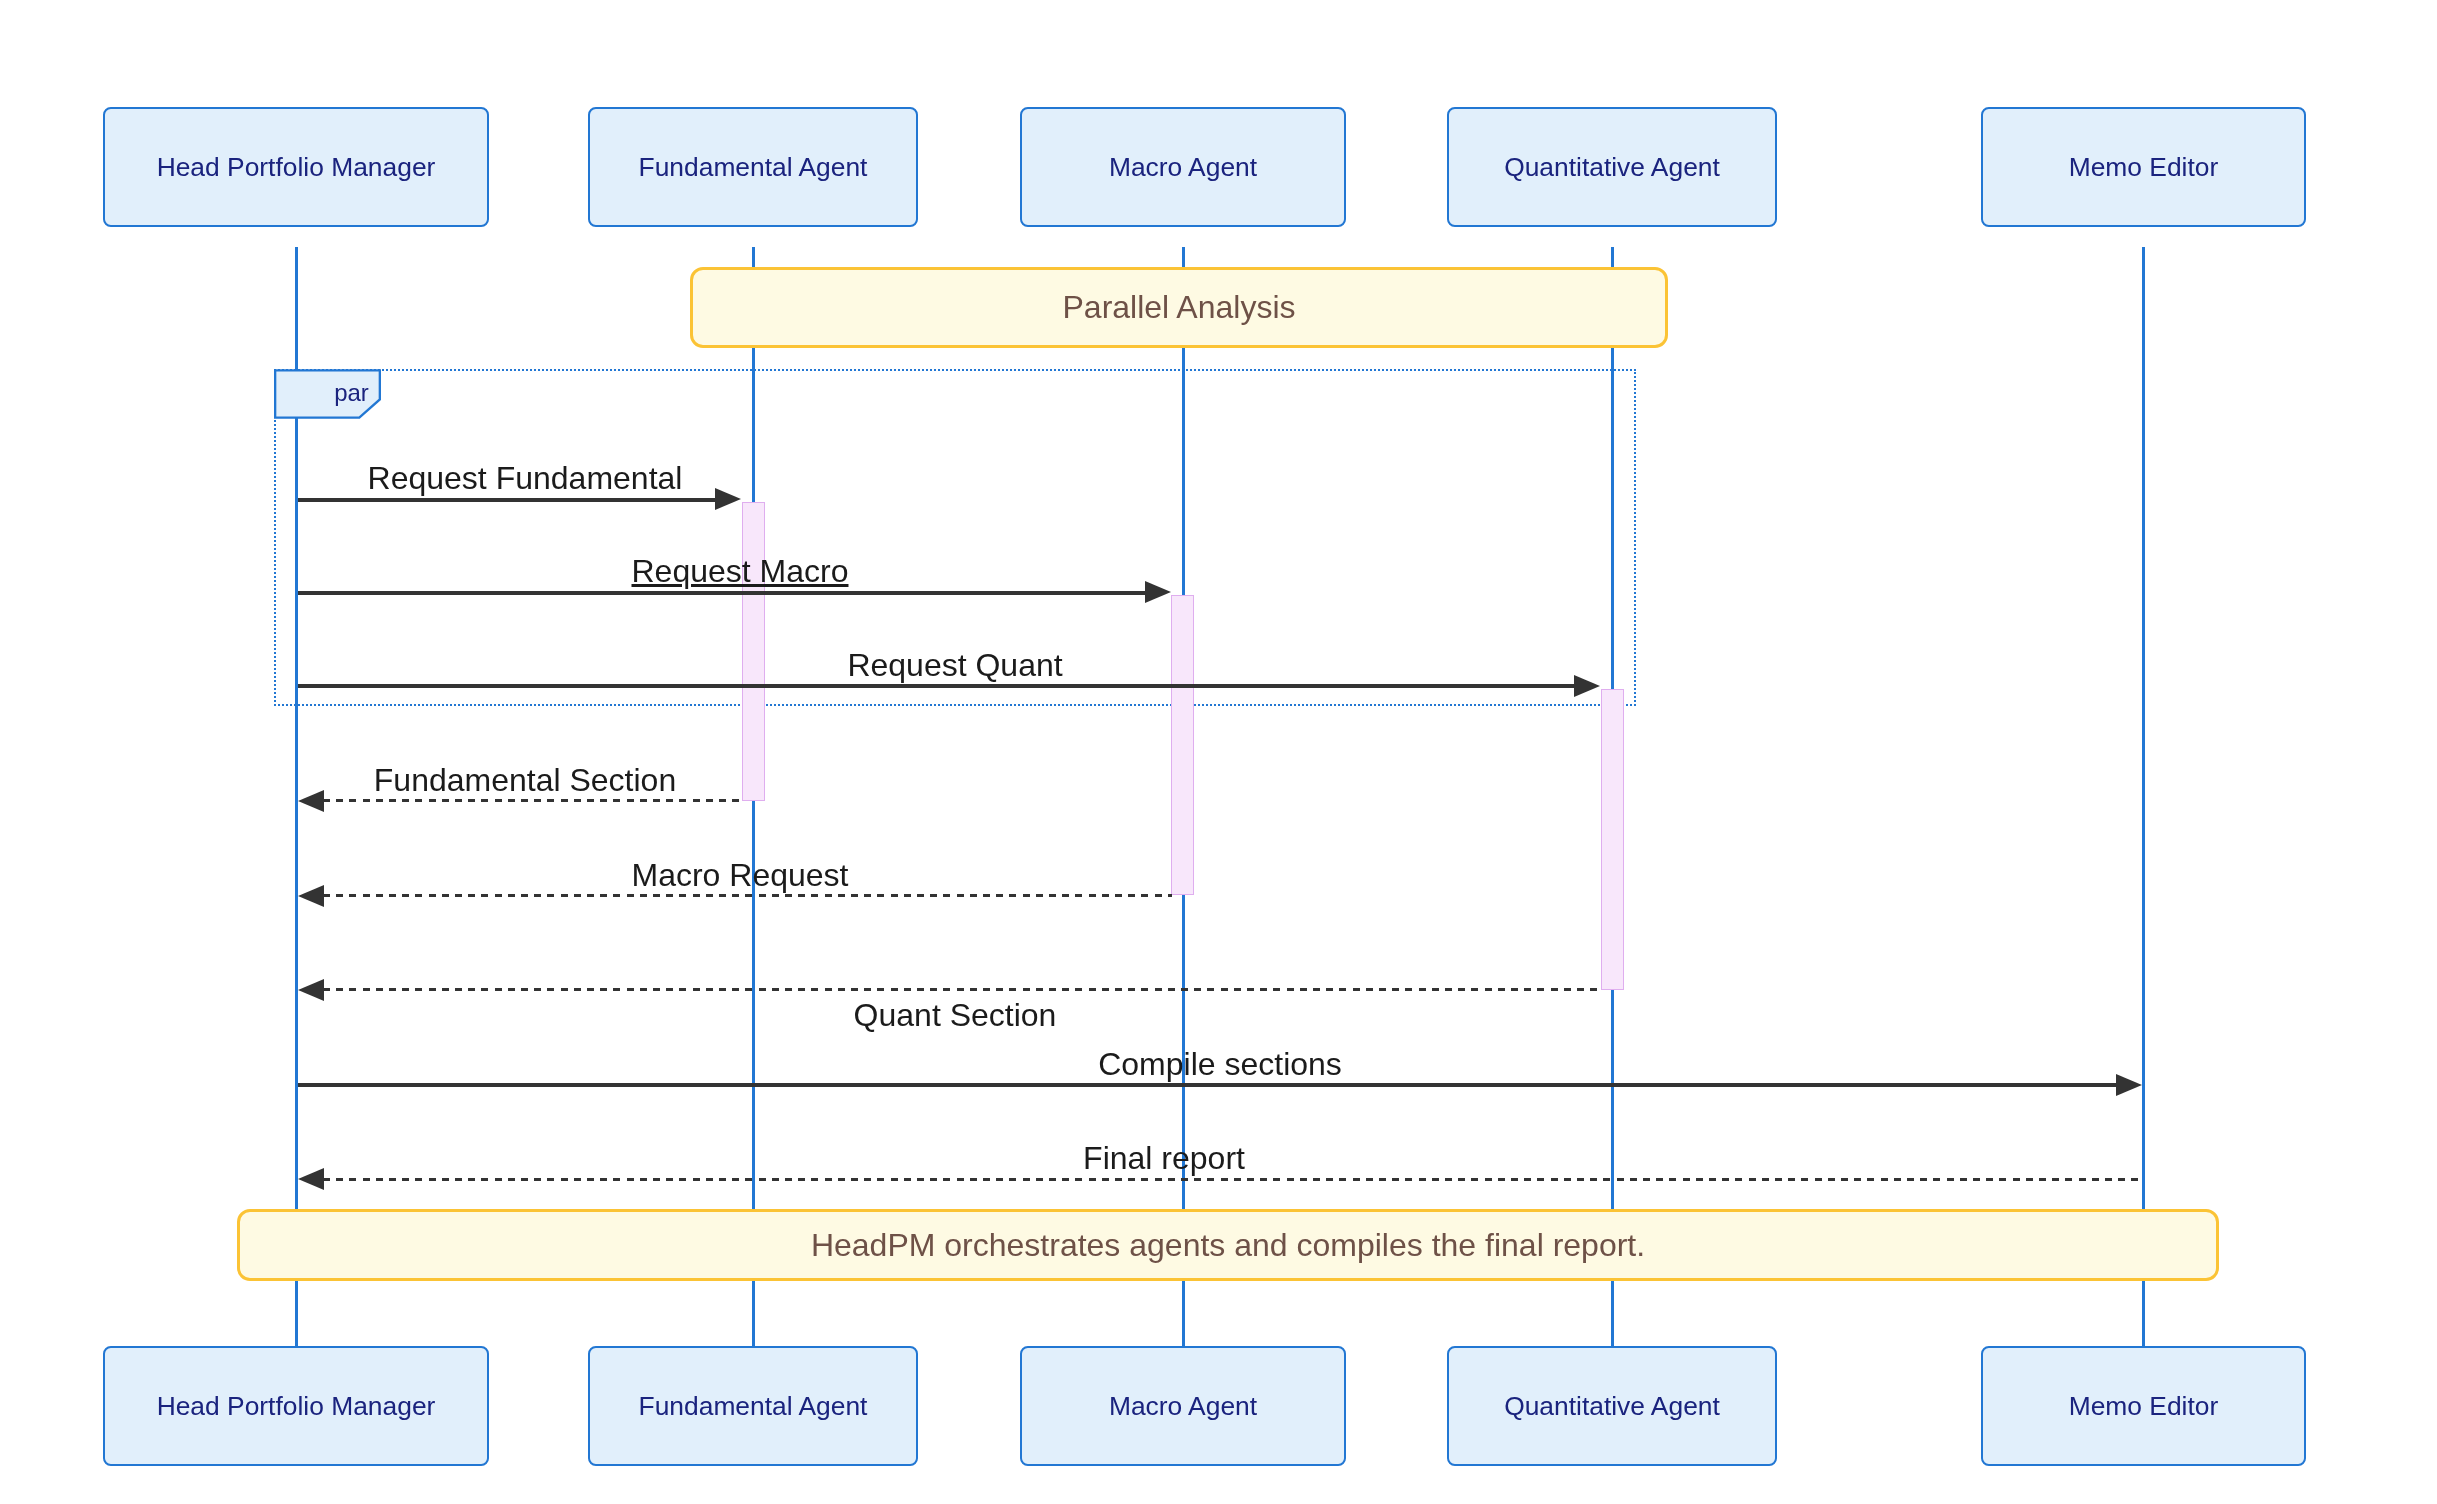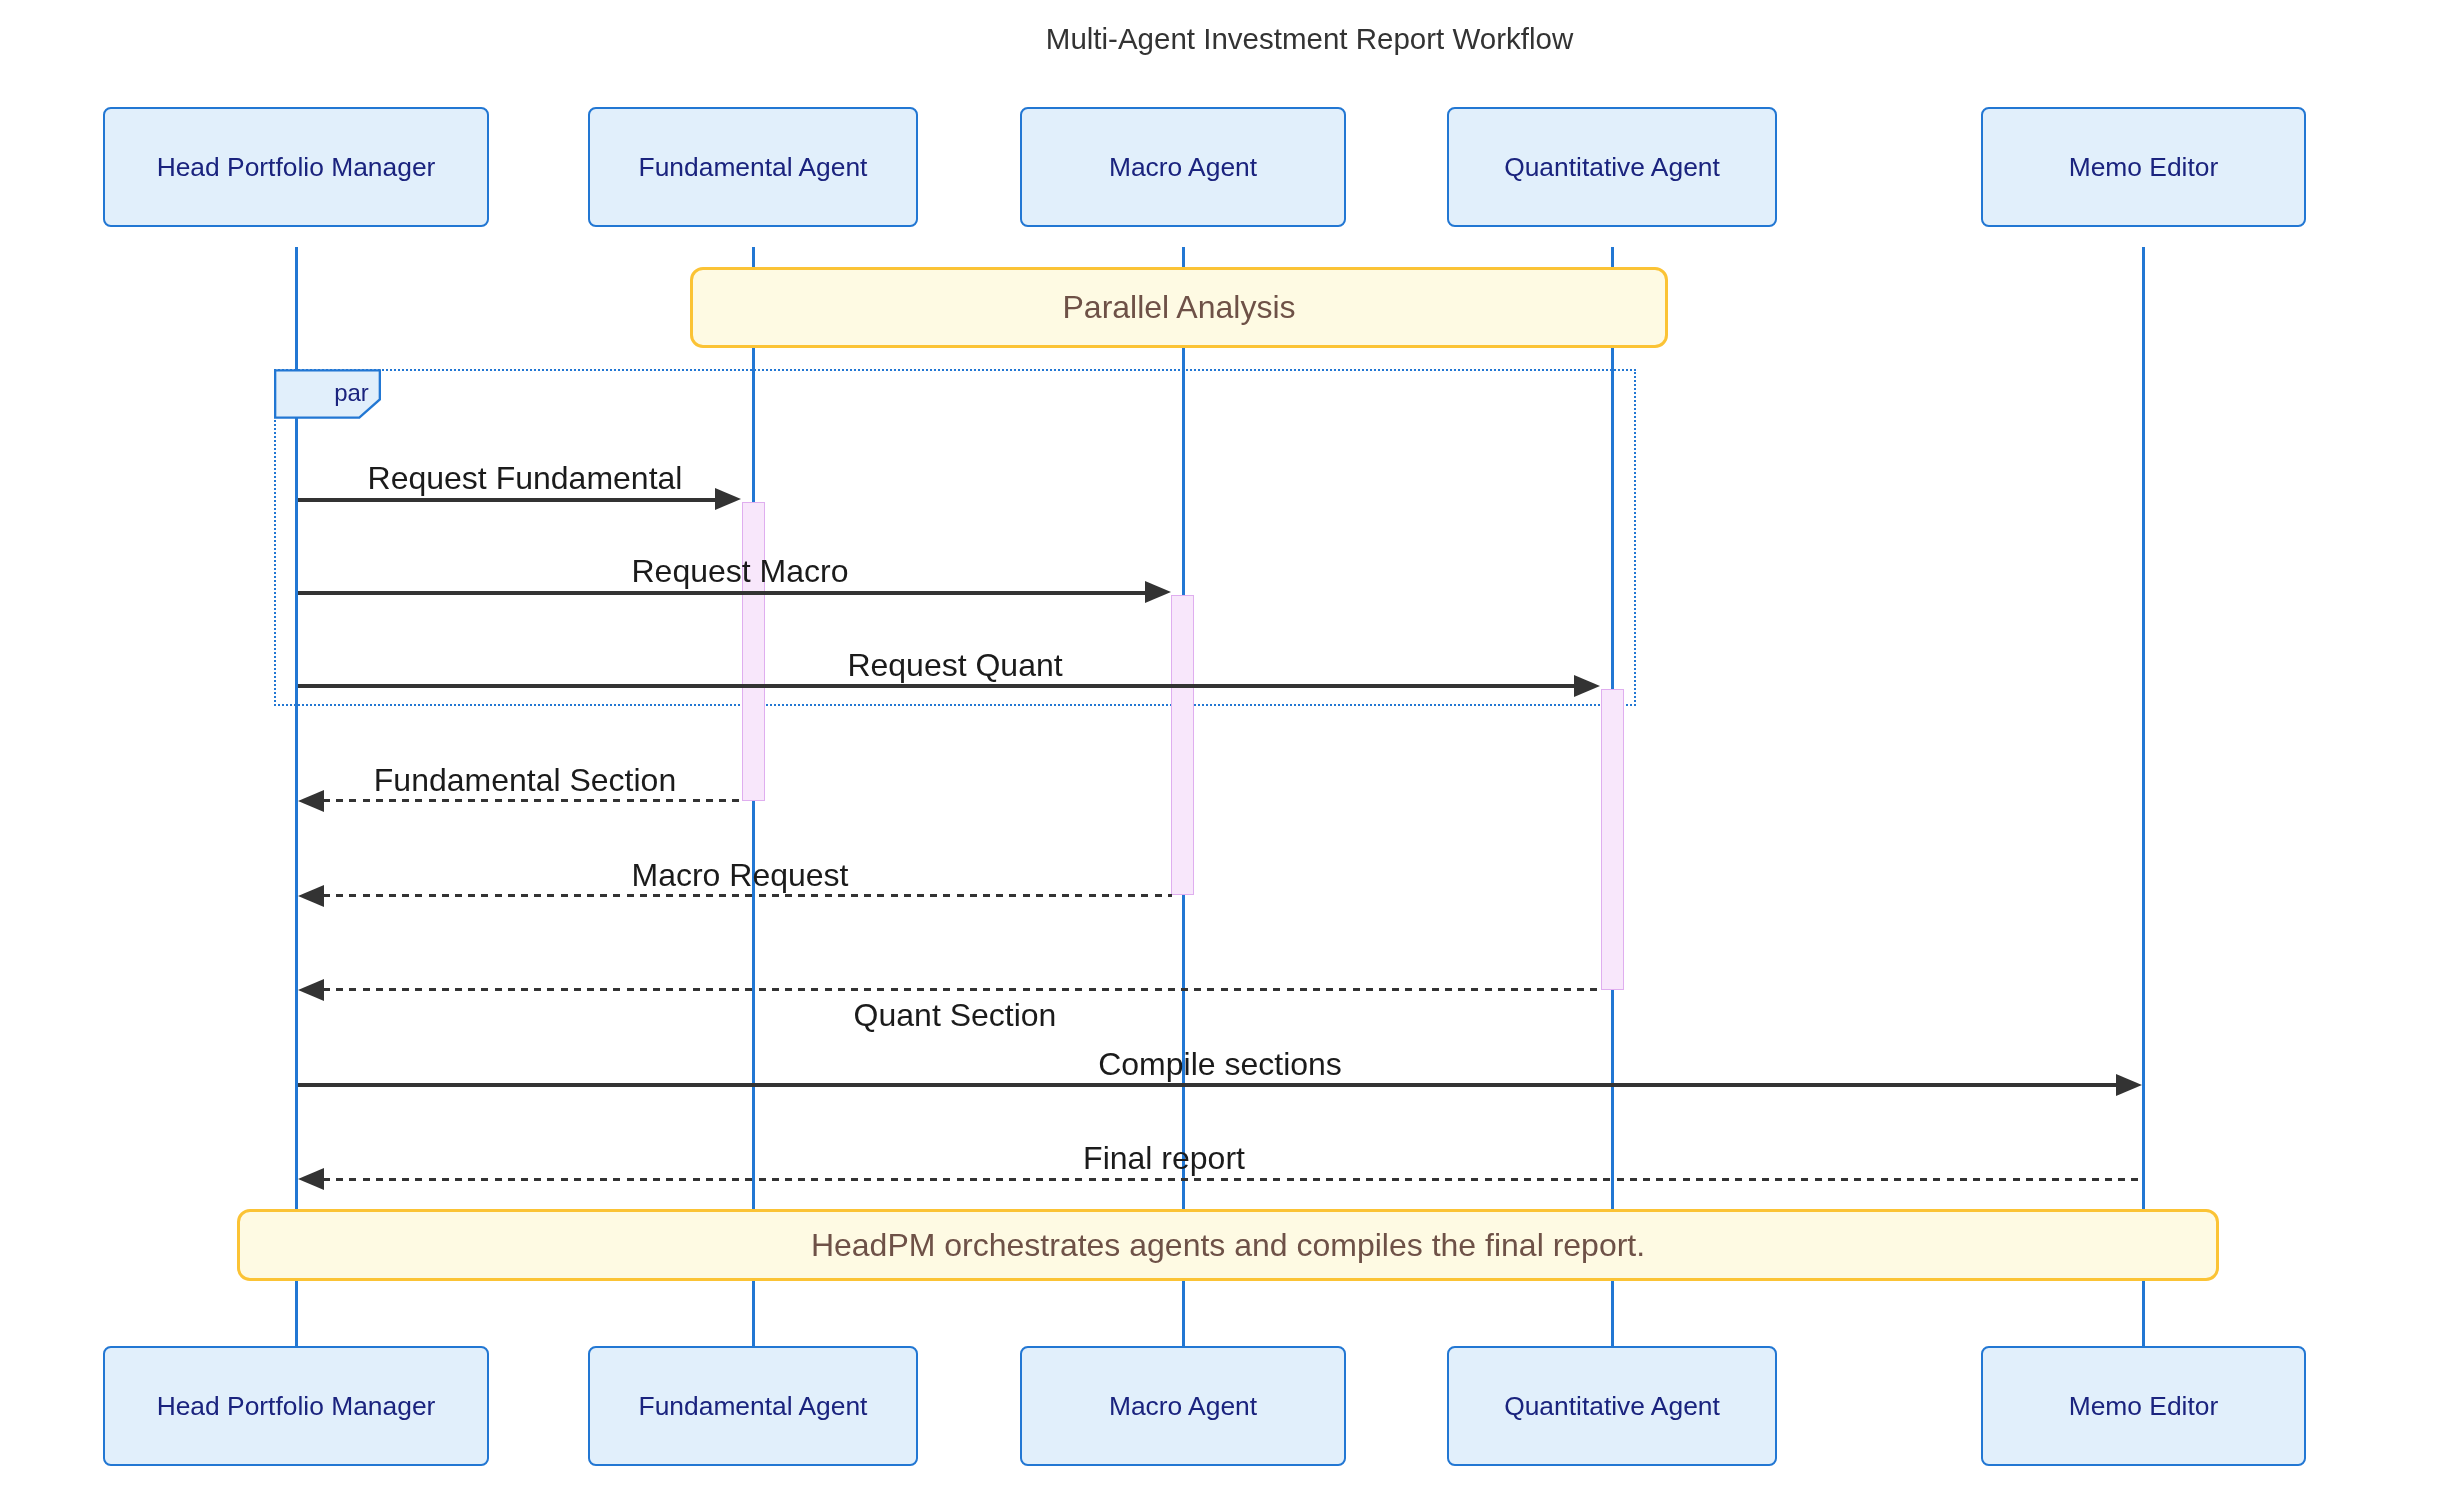--- a/index.html
+++ b/index.html
@@ -65,7 +65,6 @@
 
 <div class="canvas">
 
-  <div class="title" style="left:921px;top:22px;width:777px;">Multi-Agent Investment Report Workflow</div>
 
   <div class="lifeline" style="left:295px;top:247px;height:1099px;"></div>
   <div class="lifeline" style="left:752px;top:247px;height:1099px;"></div>

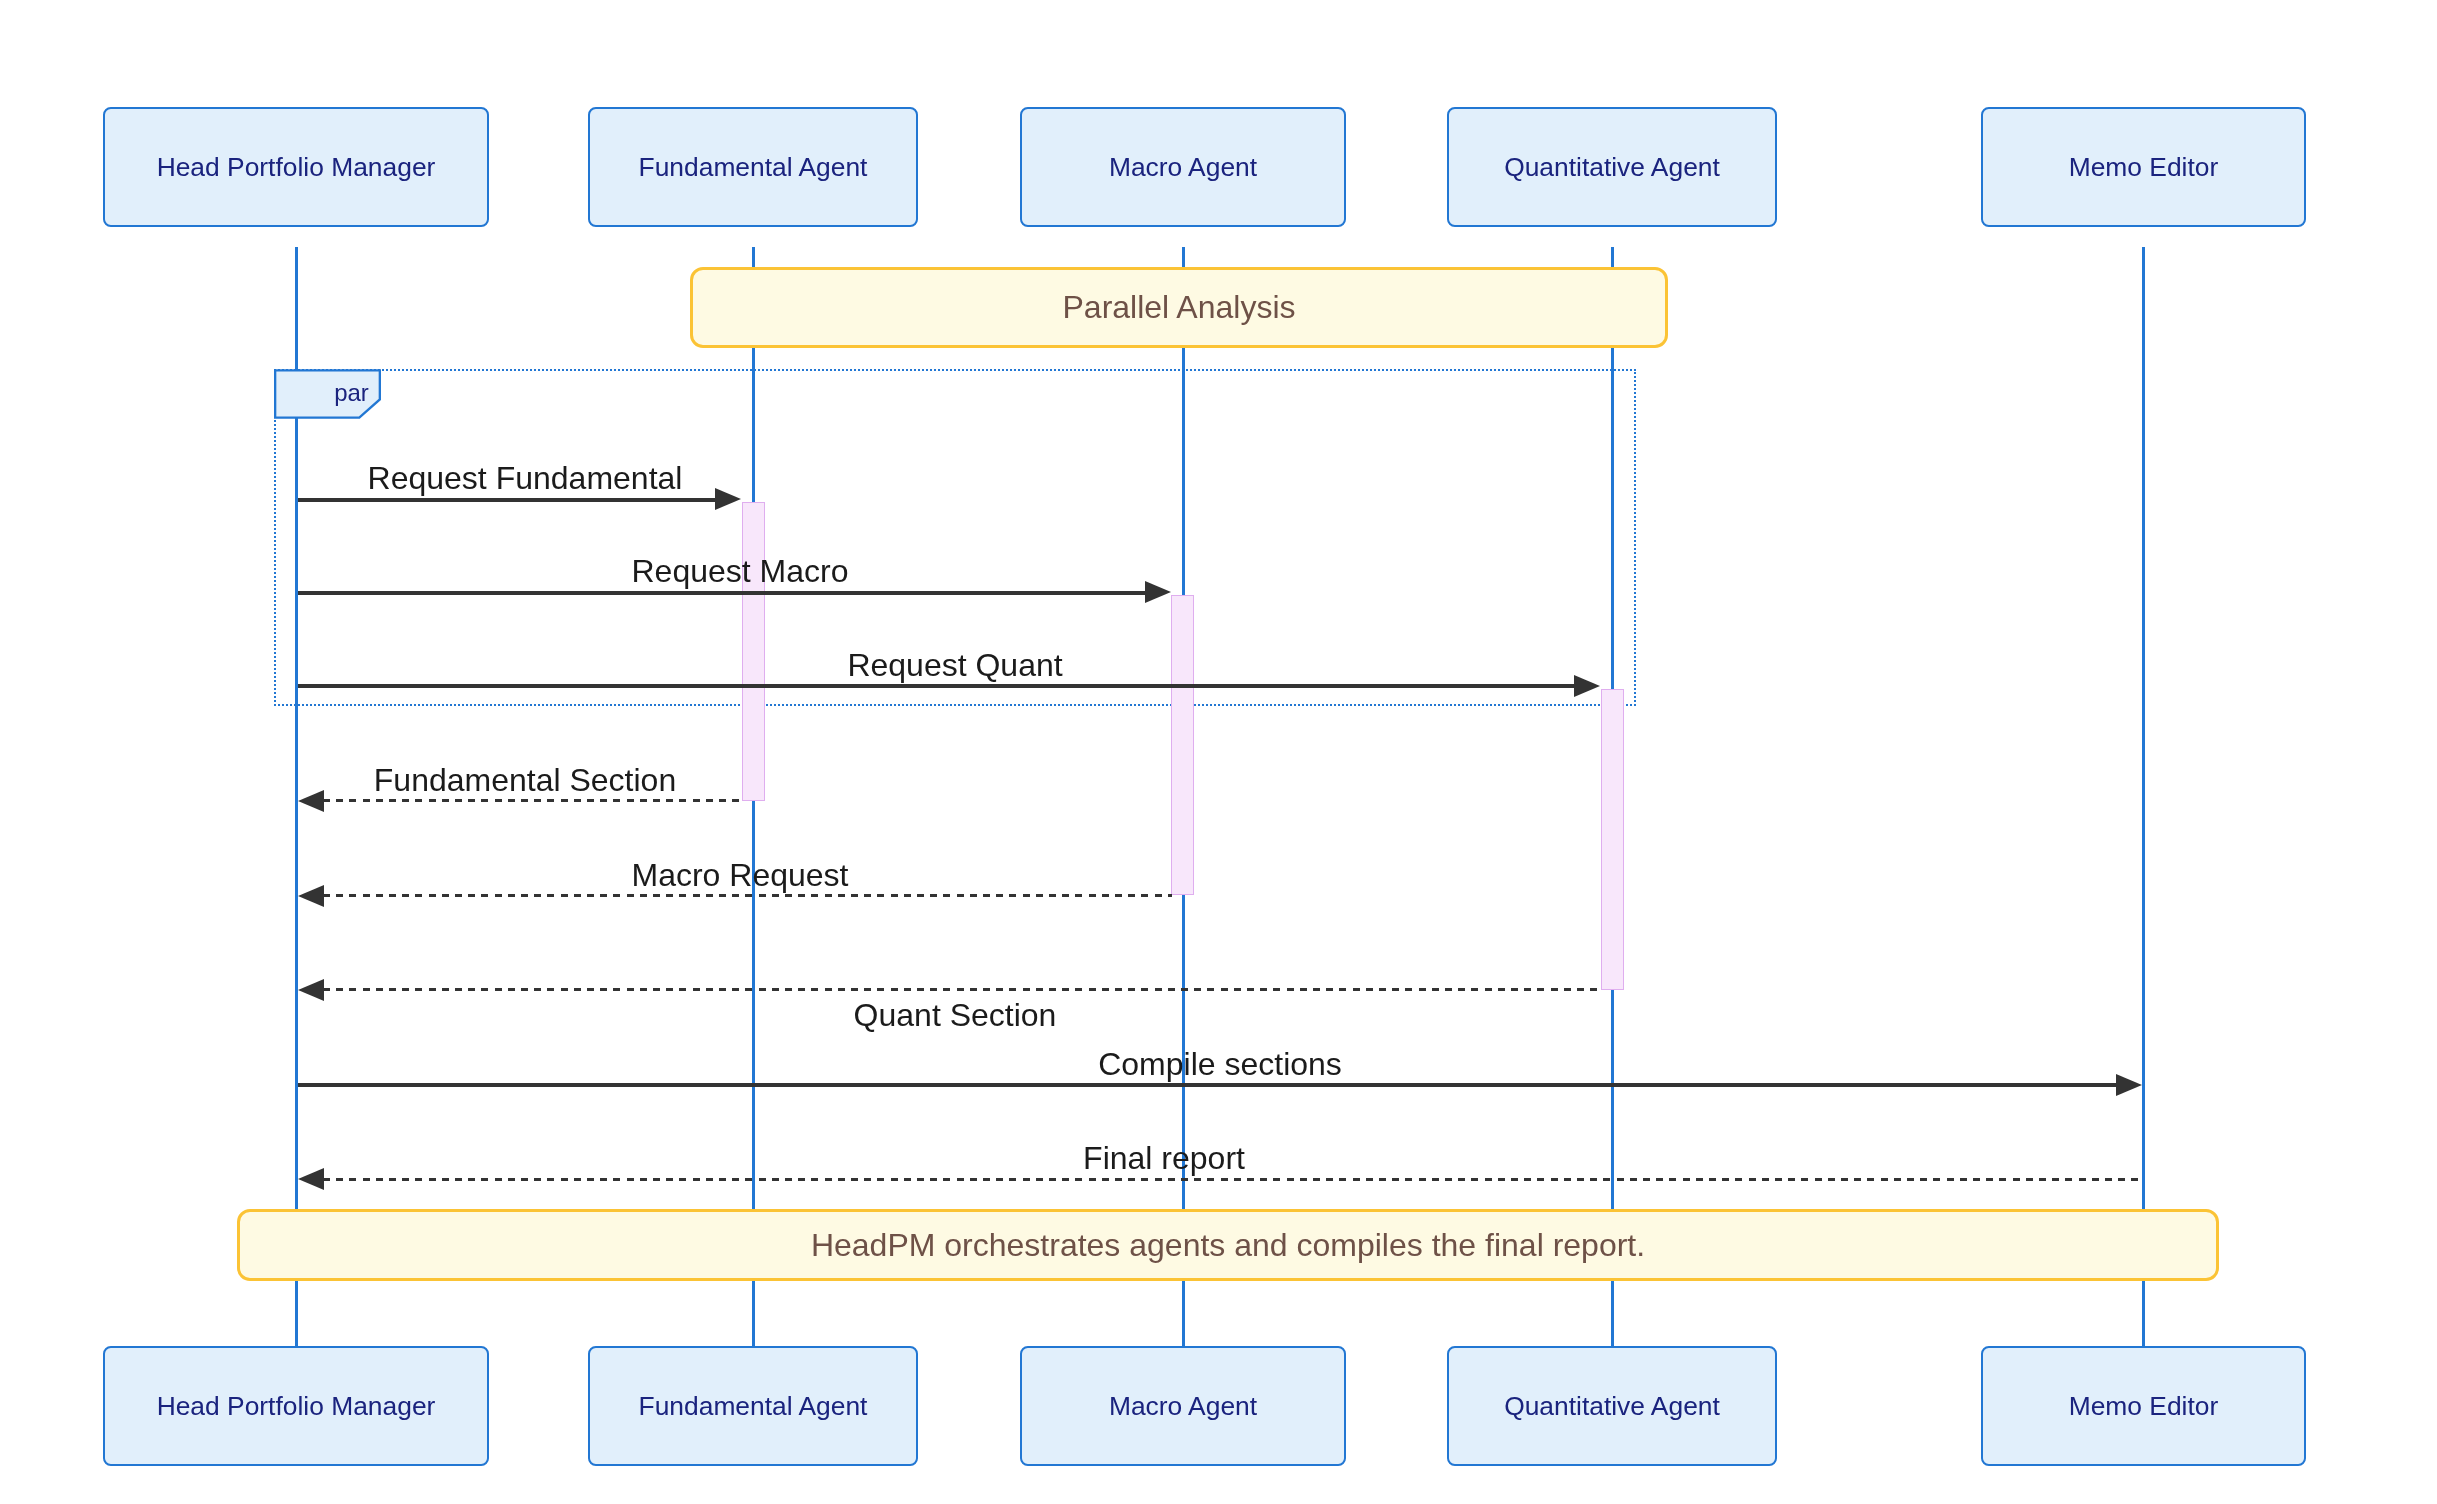--- a/index.html
+++ b/index.html
@@ -97,7 +97,7 @@
   </div>
 
   <div>
-    <div class="msg-label" style="left:468px;top:553px;">Request Macro</div>
+    <div class="msg-label" style="left:468px;top:553px;text-decoration:underline;">Request Macro</div>
     <div class="msg-line solid" style="left:298px;top:591px;width:847px;"></div>
     <div class="arrow-right" style="left:1145px;top:581px;"></div>
   </div>

